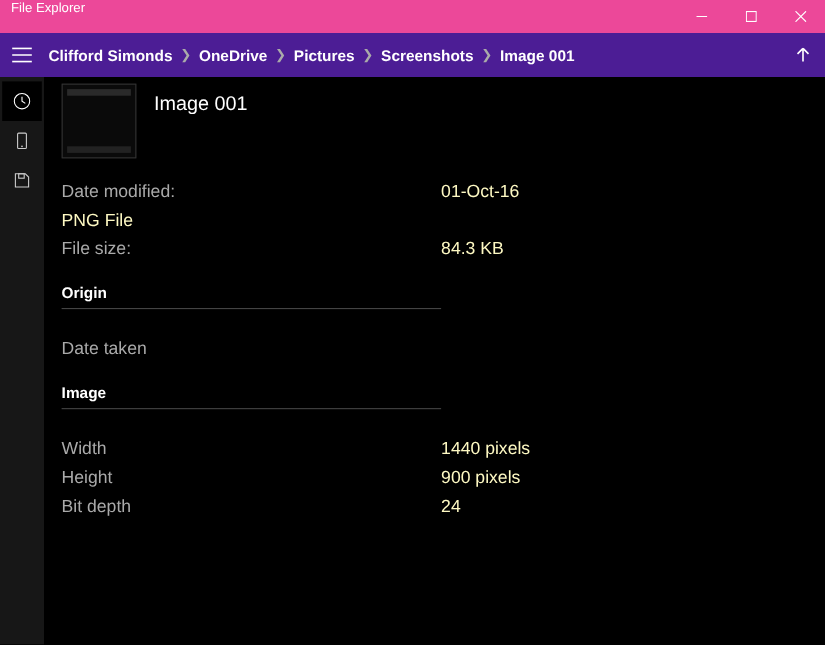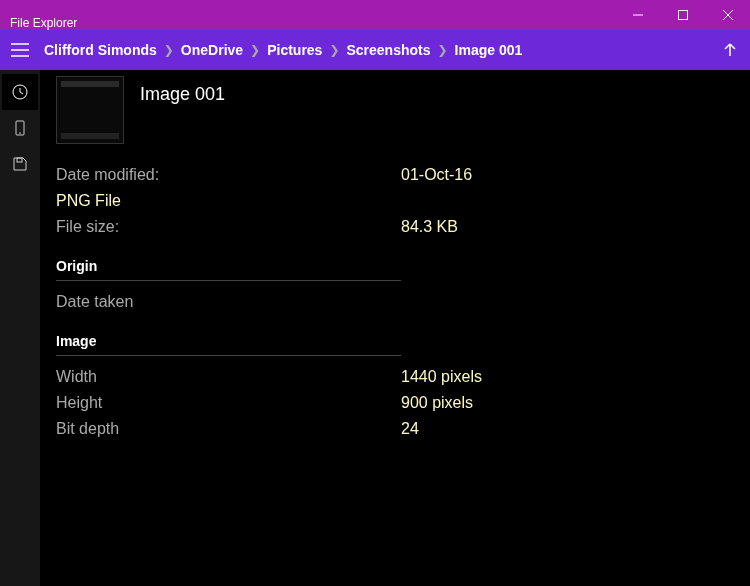--- a/index.html
+++ b/index.html
@@ -4,7 +4,7 @@
   <style>
     * { margin: 0; padding: 0; box-sizing: border-box; font-family: "Segoe UI", Arial, sans-serif; }
     body { width: 750px; height: 586px; background: #000; color: #fff; overflow: hidden; }
-    .titlebar { height: 30px; background: #a21caf; display: flex; align-items: flex-end; padding-left: 10px; gap: 27px; }
+    .titlebar { height: 30px; background: #ec4899; display: flex; align-items: flex-start; padding-left: 10px; gap: 27px; }
     .titlebar-title { font-size: 12px; color: #fff; flex: 1; }
     .titlebar-controls { display: flex; }
     .titlebar-btn { width: 45px; height: 30px; display: flex; align-items: center; justify-content: center; color: #fff; cursor: pointer; }

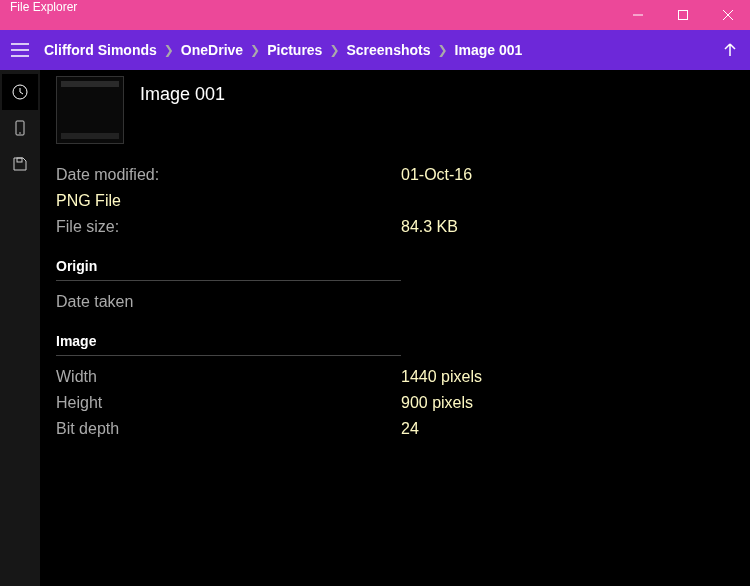--- a/index.html
+++ b/index.html
@@ -9,7 +9,7 @@
     .titlebar-controls { display: flex; }
     .titlebar-btn { width: 45px; height: 30px; display: flex; align-items: center; justify-content: center; color: #fff; cursor: pointer; }
     .titlebar-btn svg { width: 10px; height: 10px; }
-    .navbar { height: 40px; background: #6d28d9; display: flex; align-items: center; }
+    .navbar { height: 40px; background: #4c1d95; display: flex; align-items: center; }
     .hamburger { width: 40px; height: 40px; display: flex; align-items: center; justify-content: center; cursor: pointer; }
     .hamburger svg { width: 18px; height: 14px; }
     .breadcrumb { display: flex; align-items: center; flex: 1; padding-left: 4px; font-size: 14px; }

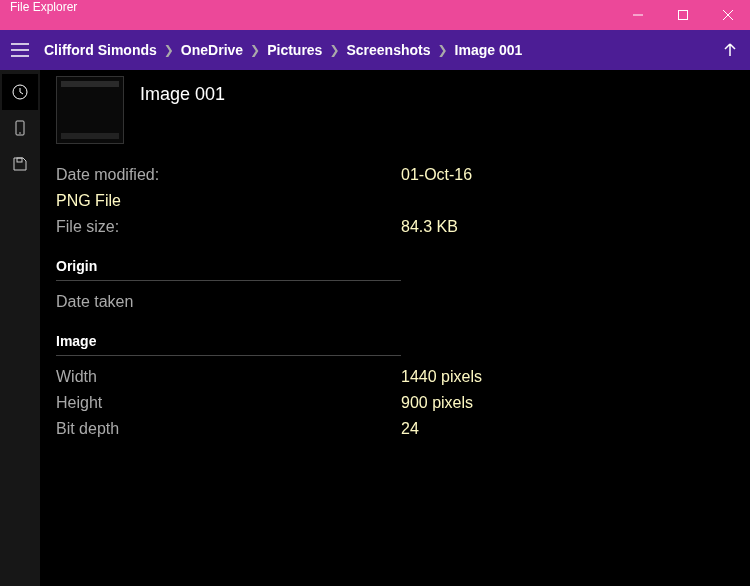--- a/index.html
+++ b/index.html
@@ -32,7 +32,7 @@
     .kv-key { width: 345px; color: #aaa; }
     .kv-val { color: #fef9c3; }
     .section { margin-top: 18px; }
-    .section-title { font-size: 14px; font-weight: 600; color: #fff; padding-bottom: 6px; border-bottom: 1px solid #444; width: 345px; margin-bottom: 8px; }
+    .section-title { font-size: 14px; font-weight: 600; color: #fff; padding-bottom: 6px; border-bottom: 1px solid #444; width: 345px; margin-bottom: 24px; }
   </style>
 </head>
 <body>

